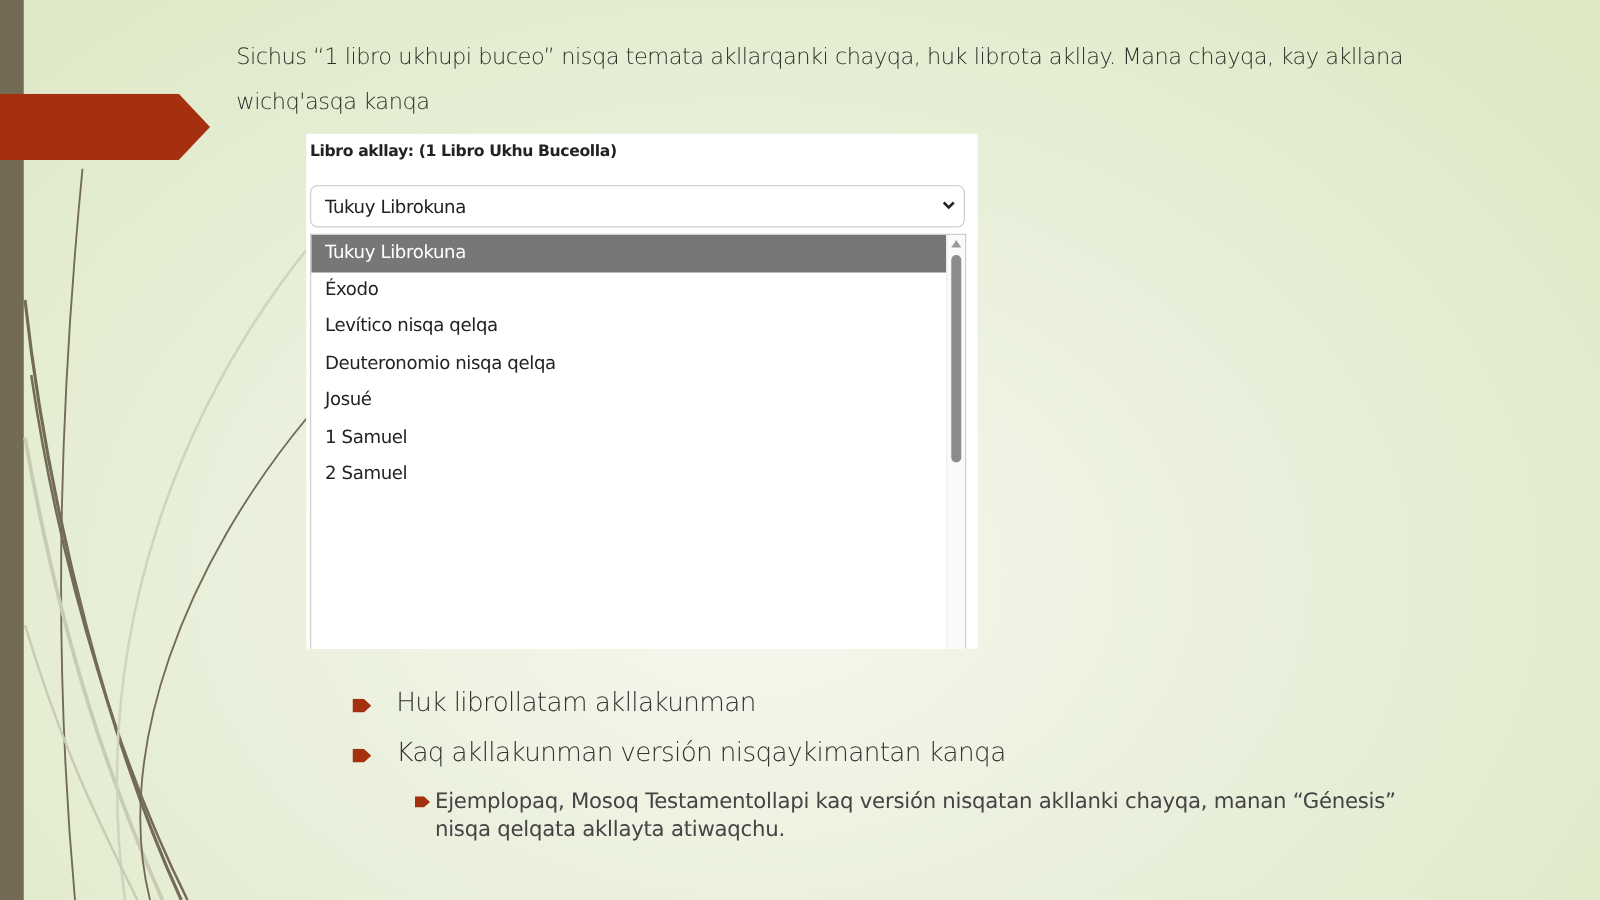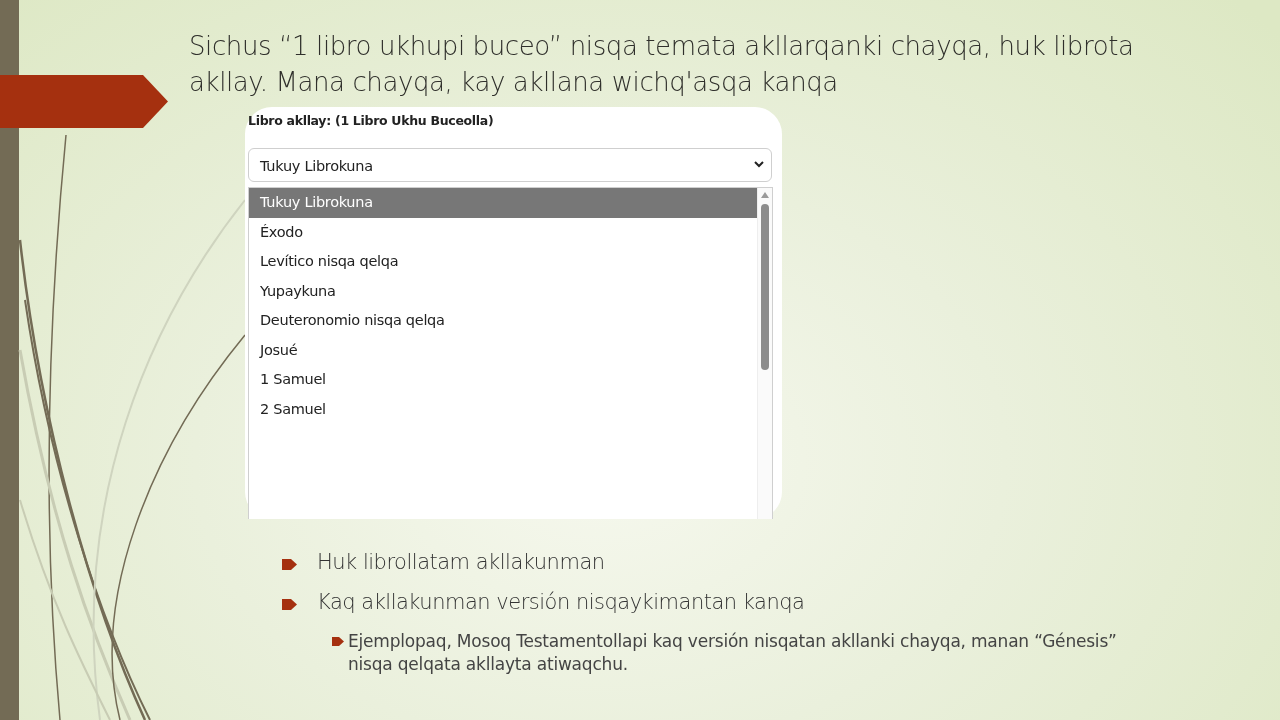--- a/index.html
+++ b/index.html
@@ -13,7 +13,7 @@
     .curves { position:absolute; left:0; top:0; width:300px; height:720px; pointer-events:none; }
     .title {
       position:absolute; left:189px; top:28px; width:1000px;
-      font-family: "DejaVu Sans", sans-serif; font-size:26px; line-height:36px;
+      font-family: "DejaVu Sans", sans-serif; font-size:18px; line-height:36px;
       color:#2f2f2b; letter-spacing:-0.4px; font-weight:300;
     }
     .panel {

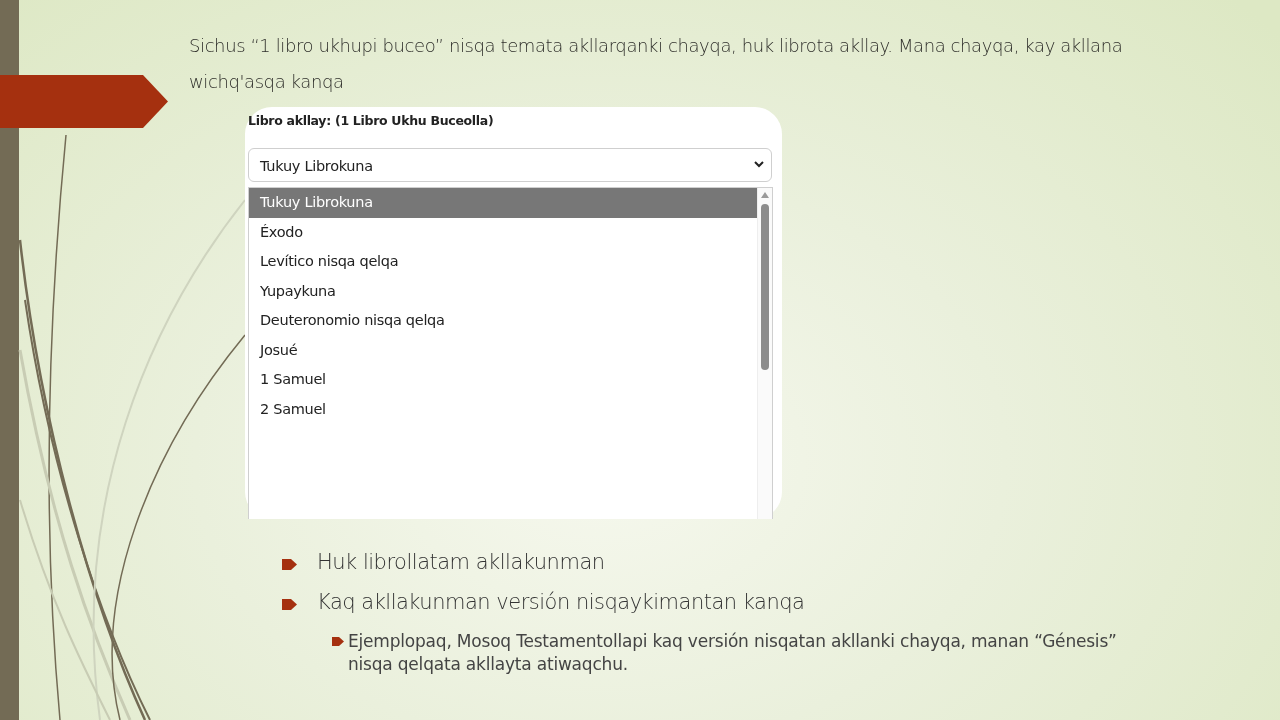--- a/index.html
+++ b/index.html
@@ -19,7 +19,6 @@
     .panel {
       position:absolute; left:245px; top:107px; width:537px; height:412px;
       background:#ffffff;
-      border-radius:27px;
     }
     .panel-label {
       position:absolute; left:3px; top:6px; font-size:12.5px; font-weight:bold; color:#222;

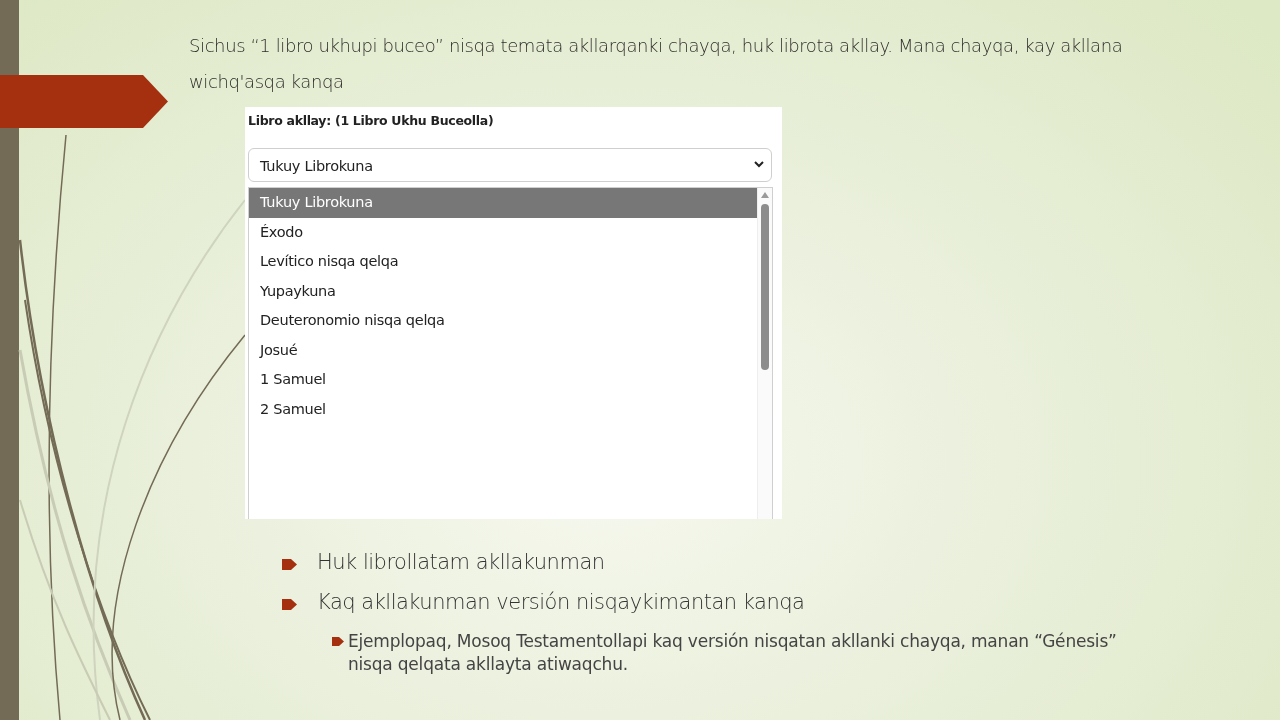--- a/index.html
+++ b/index.html
@@ -83,7 +83,6 @@
     <div class="option selected">Tukuy Librokuna</div>
     <div class="option">Éxodo</div>
     <div class="option">Levítico nisqa qelqa</div>
-    <div class="option">Yupaykuna</div>
     <div class="option">Deuteronomio nisqa qelqa</div>
     <div class="option">Josué</div>
     <div class="option">1 Samuel</div>

